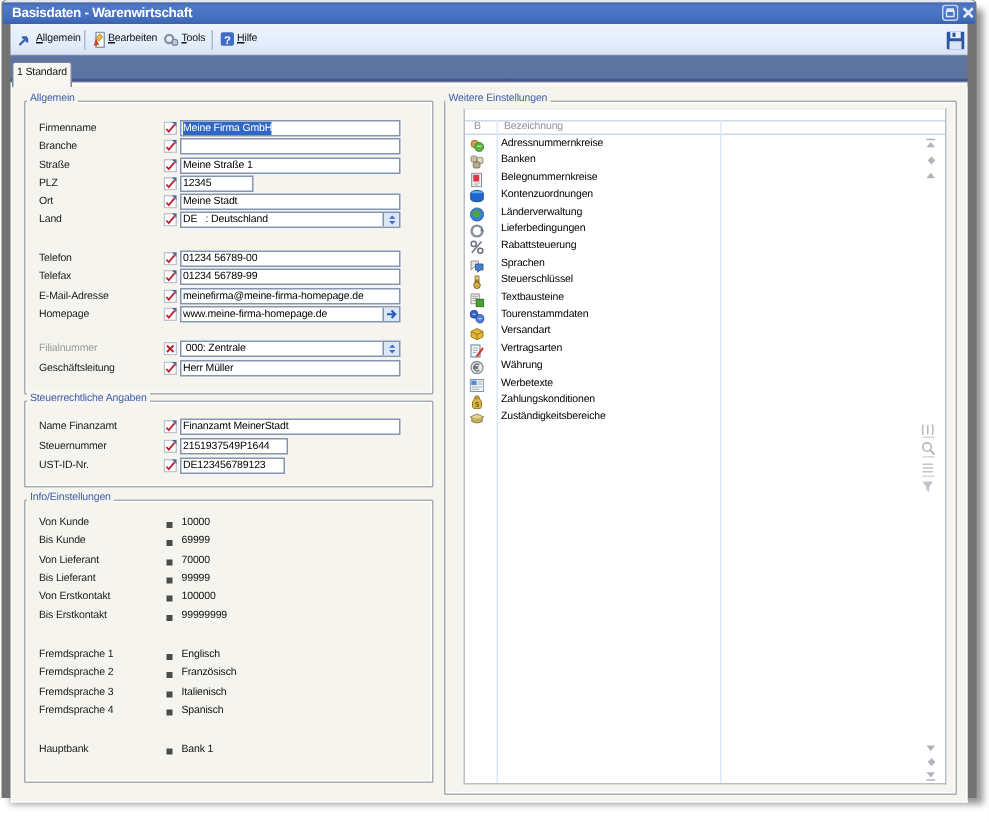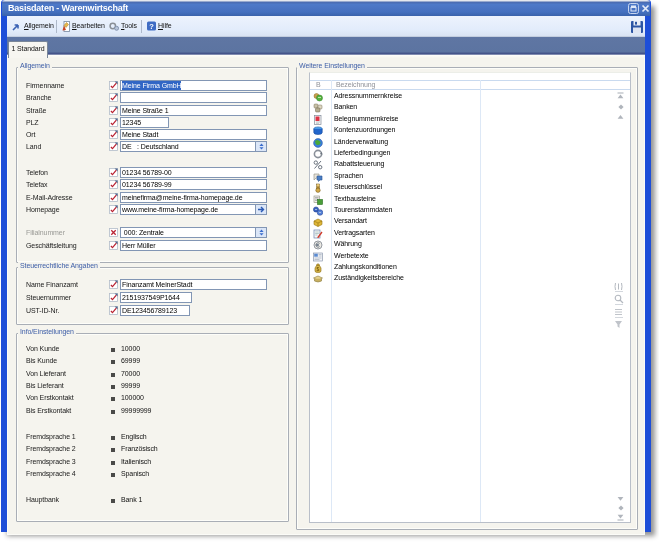--- a/index.html
+++ b/index.html
@@ -6,7 +6,7 @@
 html,body { width:659px; height:548px; background:#ffffff; overflow:hidden;
   font-family:"Liberation Sans", sans-serif; }
 #win { position:absolute; left:1px; top:0; width:650px; height:532px;
-  background:#1d4ed8; border-radius:3px 3px 0 0;
+  background:#737373; border-radius:3px 3px 0 0;
   box-shadow:5px 5px 5px -1px rgba(0,0,0,.42); }
 #titlebar { position:absolute; left:1px; top:0; width:648px; height:16px; letter-spacing:-0.2px;
   border-radius:3px 3px 0 0;

